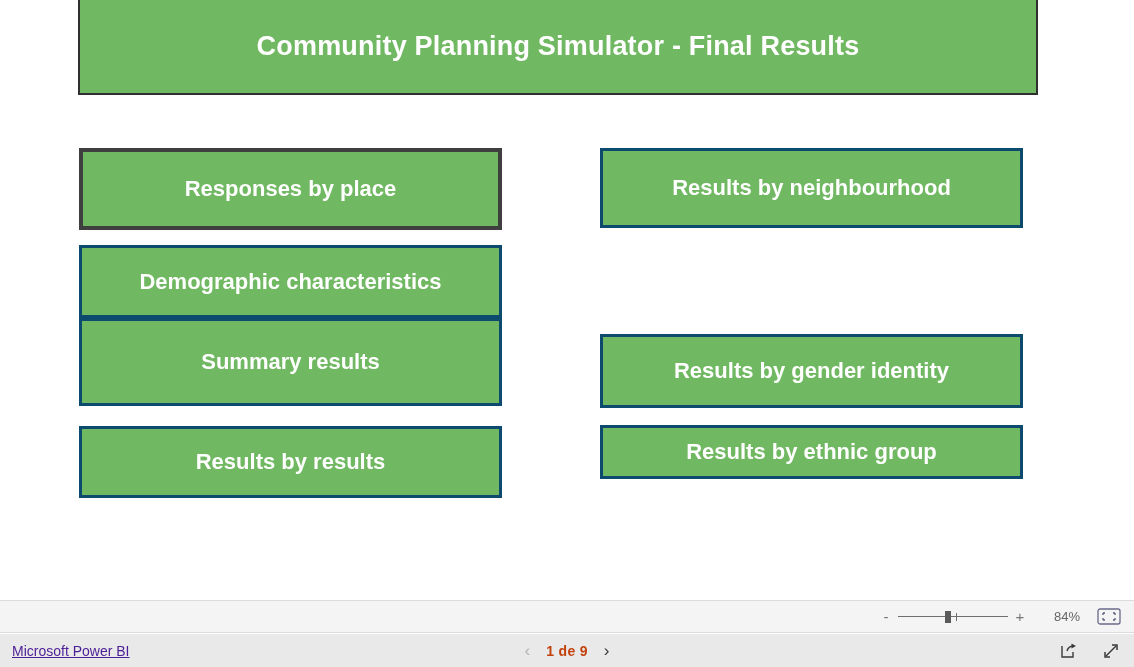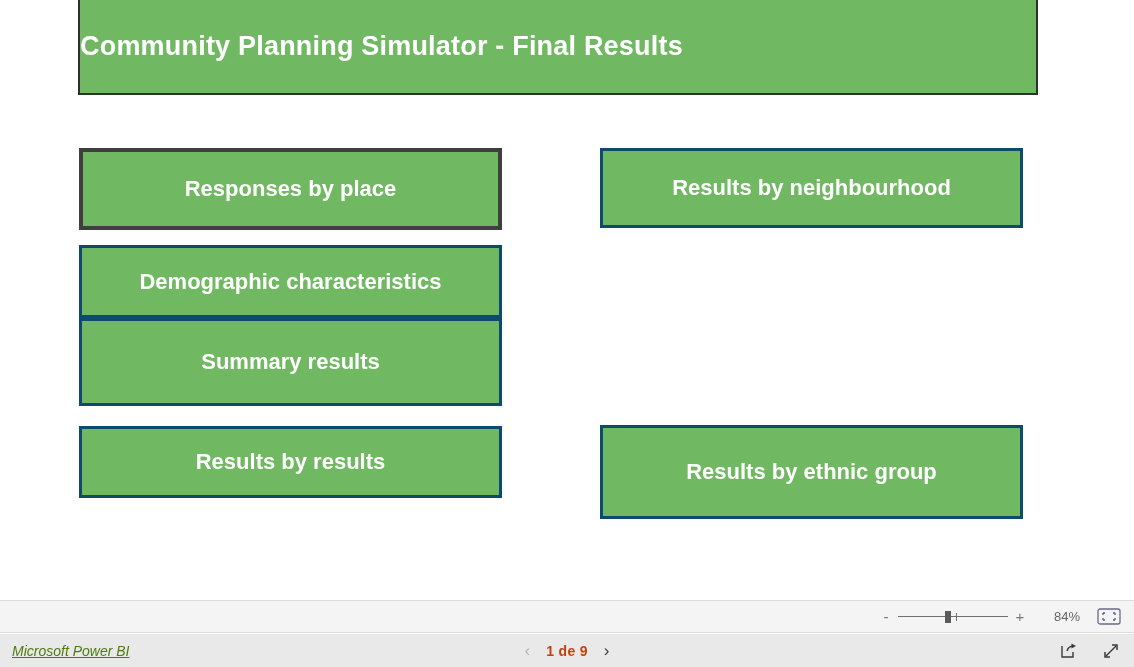--- a/index.html
+++ b/index.html
@@ -43,7 +43,7 @@
     border-top: none;
     display: flex;
     align-items: center;
-    justify-content: flex-start;
+    justify-content: center;
   }
 
   #title-banner .title-text {

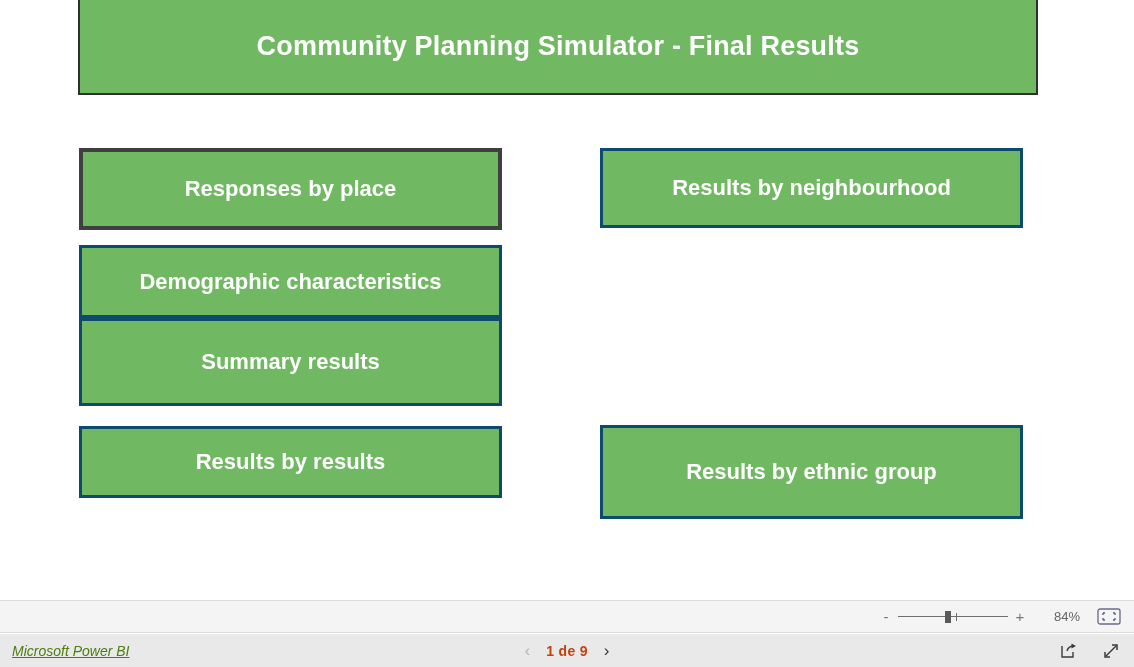--- a/index.html
+++ b/index.html
@@ -276,6 +276,9 @@
     </div>
 
 
+    <div class="nav-button col-right row-3">
+      <span class="btn-label">Results by gender identity</span>
+    </div>
 
     <div class="nav-button col-right row-4">
       <span class="btn-label">Results by ethnic group</span>

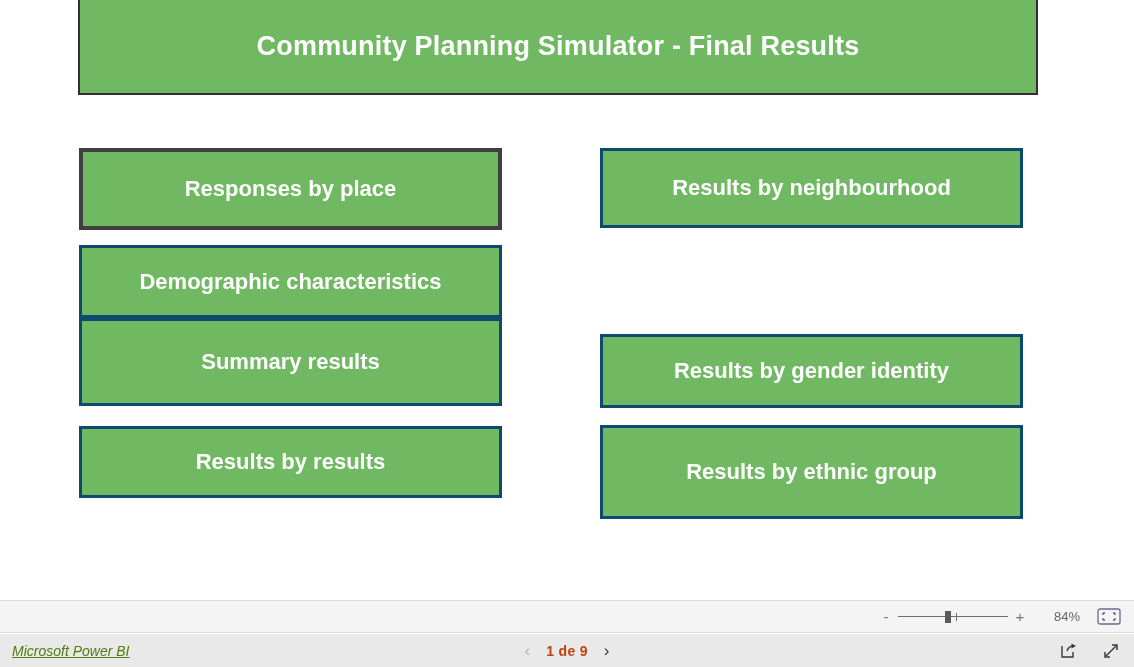--- a/index.html
+++ b/index.html
@@ -93,7 +93,7 @@
   .col-right.row-1 { top: 148px; height: 80px; }
   .col-right.row-2 { top: 244px; height: 74px; }
   .col-right.row-3 { top: 334px; height: 74px; }
-  .col-right.row-4 { top: 425px; height: 94px; }
+  .col-right.row-4 { top: 425px; height: 54px; }
 
   
   #zoom-toolbar {

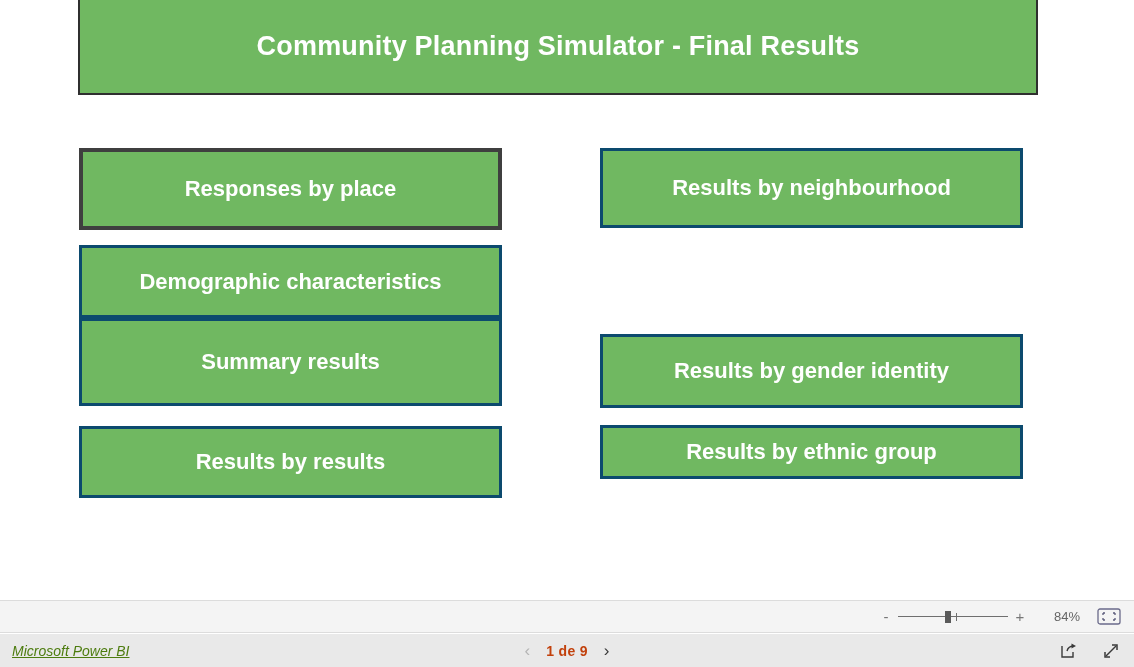--- a/index.html
+++ b/index.html
@@ -193,11 +193,10 @@
   #powerbi-link {
     position: absolute;
     left: 12px;
-    color: #4d7c0f;
+    color: #4c1d95;
     font-size: 14px;
     text-decoration: underline;
     cursor: pointer;
-    font-style: italic;
   }
 
   #page-nav {

